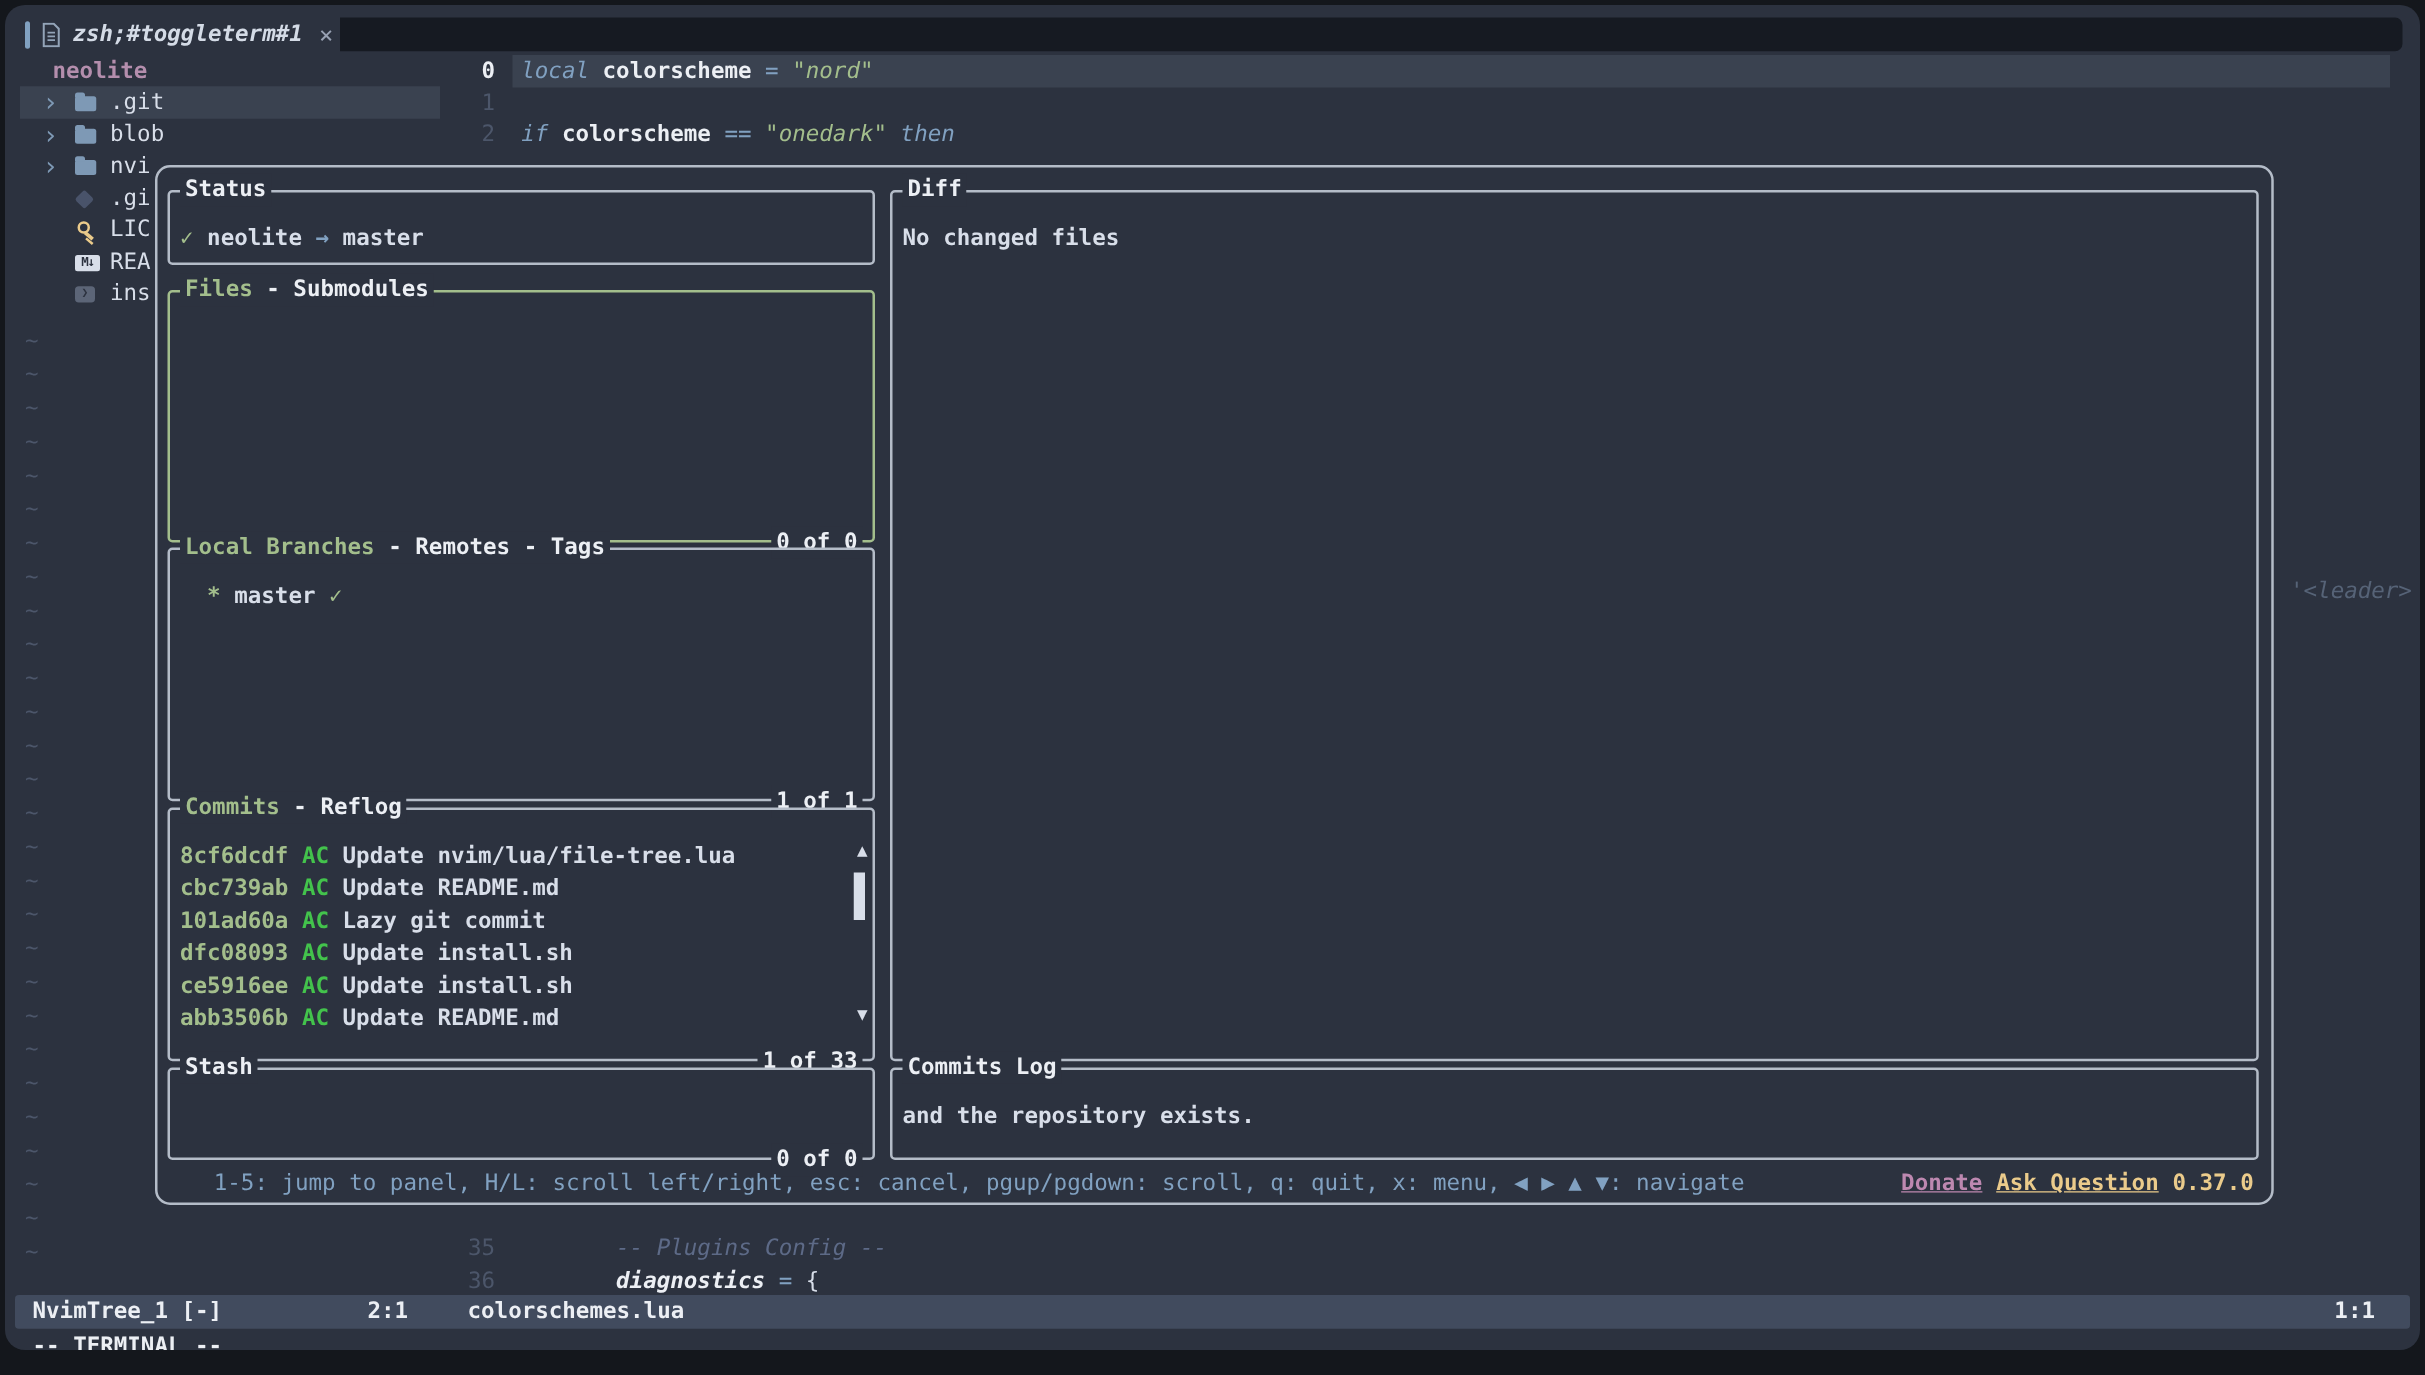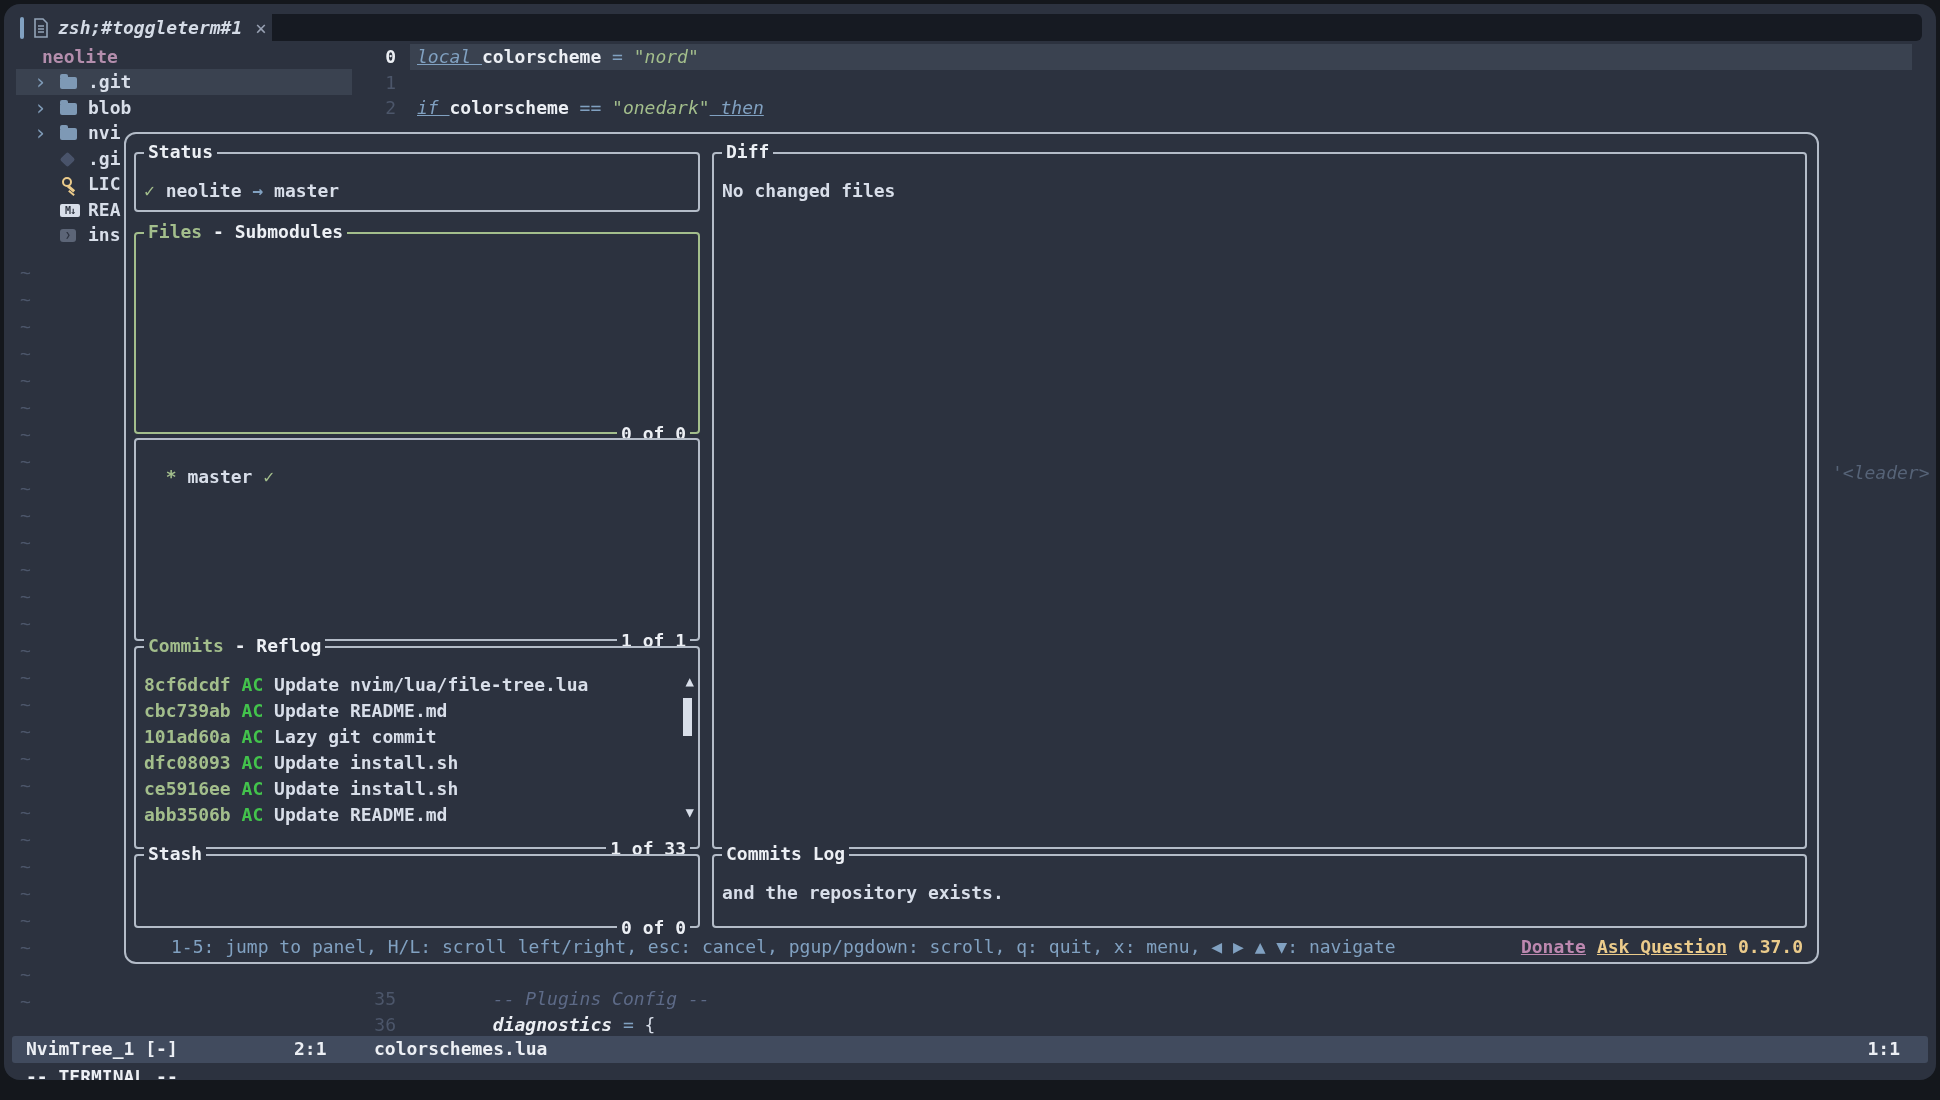--- a/index.html
+++ b/index.html
@@ -46,7 +46,7 @@
   .tk-blue{color:var(--blue);font-weight:700;}
   .tk-lime{color:var(--lime);font-weight:700;}
   .tk-hash{color:var(--green);}
-  .tk-keyword{color:var(--blue);font-style:italic;text-decoration:underline;}
+  .tk-keyword{color:var(--blue);font-style:italic;}
   .tk-var{color:var(--fgBright);font-weight:700;}
   .tk-op{color:var(--blue);}
   .tk-string{color:var(--green);font-style:italic;}

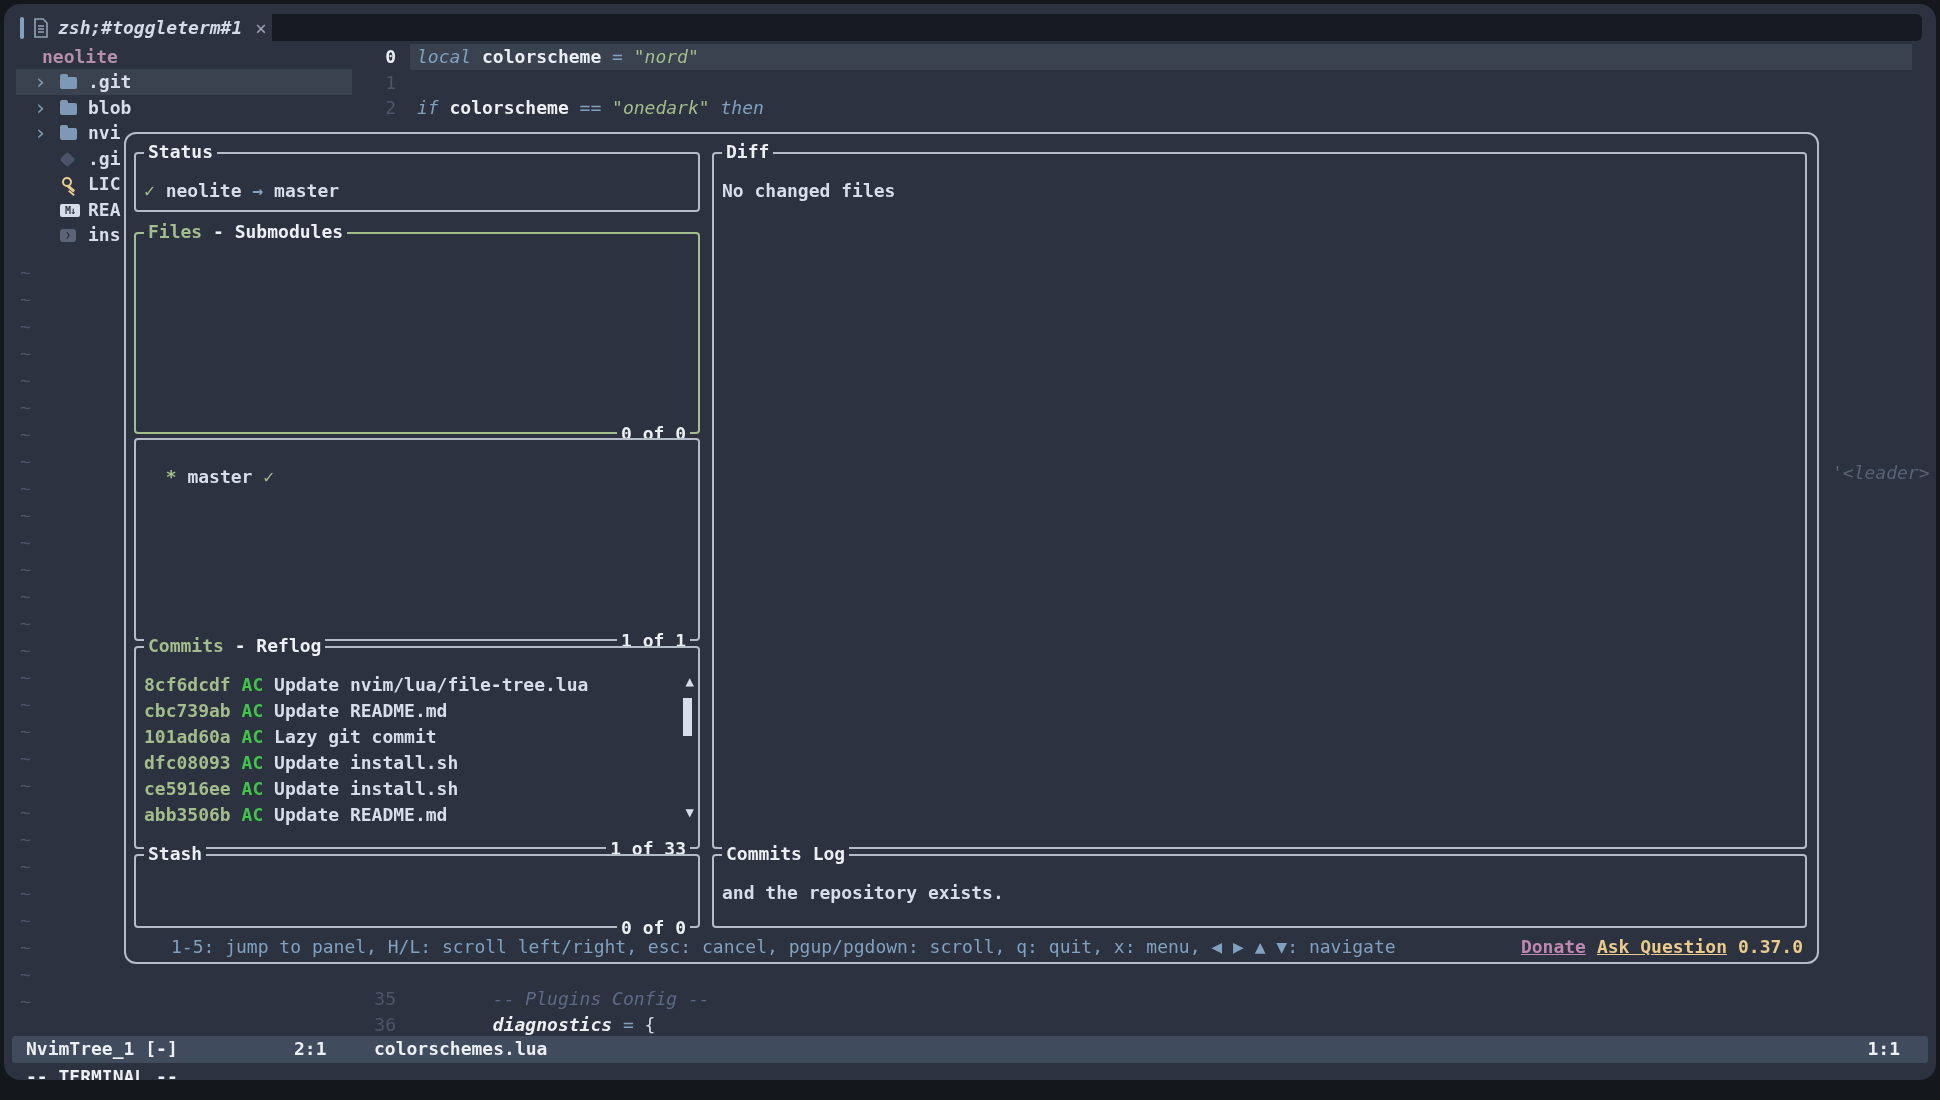--- a/index.html
+++ b/index.html
@@ -22,7 +22,7 @@
   .tree-row.selected{background:var(--highlight);}
   .chevron{width:26px;color:var(--steel);font-size:21px;line-height:22px;}
   .icon-box{width:28px;display:flex;align-items:center;}
-  .tree-label{color:var(--fg);font-weight:700;}
+  .tree-label{color:var(--fg);font-weight:400;}
   .folder-icon{width:17px;height:12px;background:var(--steel);border-radius:2px;position:relative;margin-top:2px;}
   .folder-icon::before{content:"";position:absolute;top:-3px;left:0;width:8px;height:4px;background:var(--steel);border-radius:2px 2px 0 0;}
   .git-icon{width:11px;height:11px;background:var(--gitIcon);transform:rotate(45deg);border-radius:2px;margin-left:2px;}

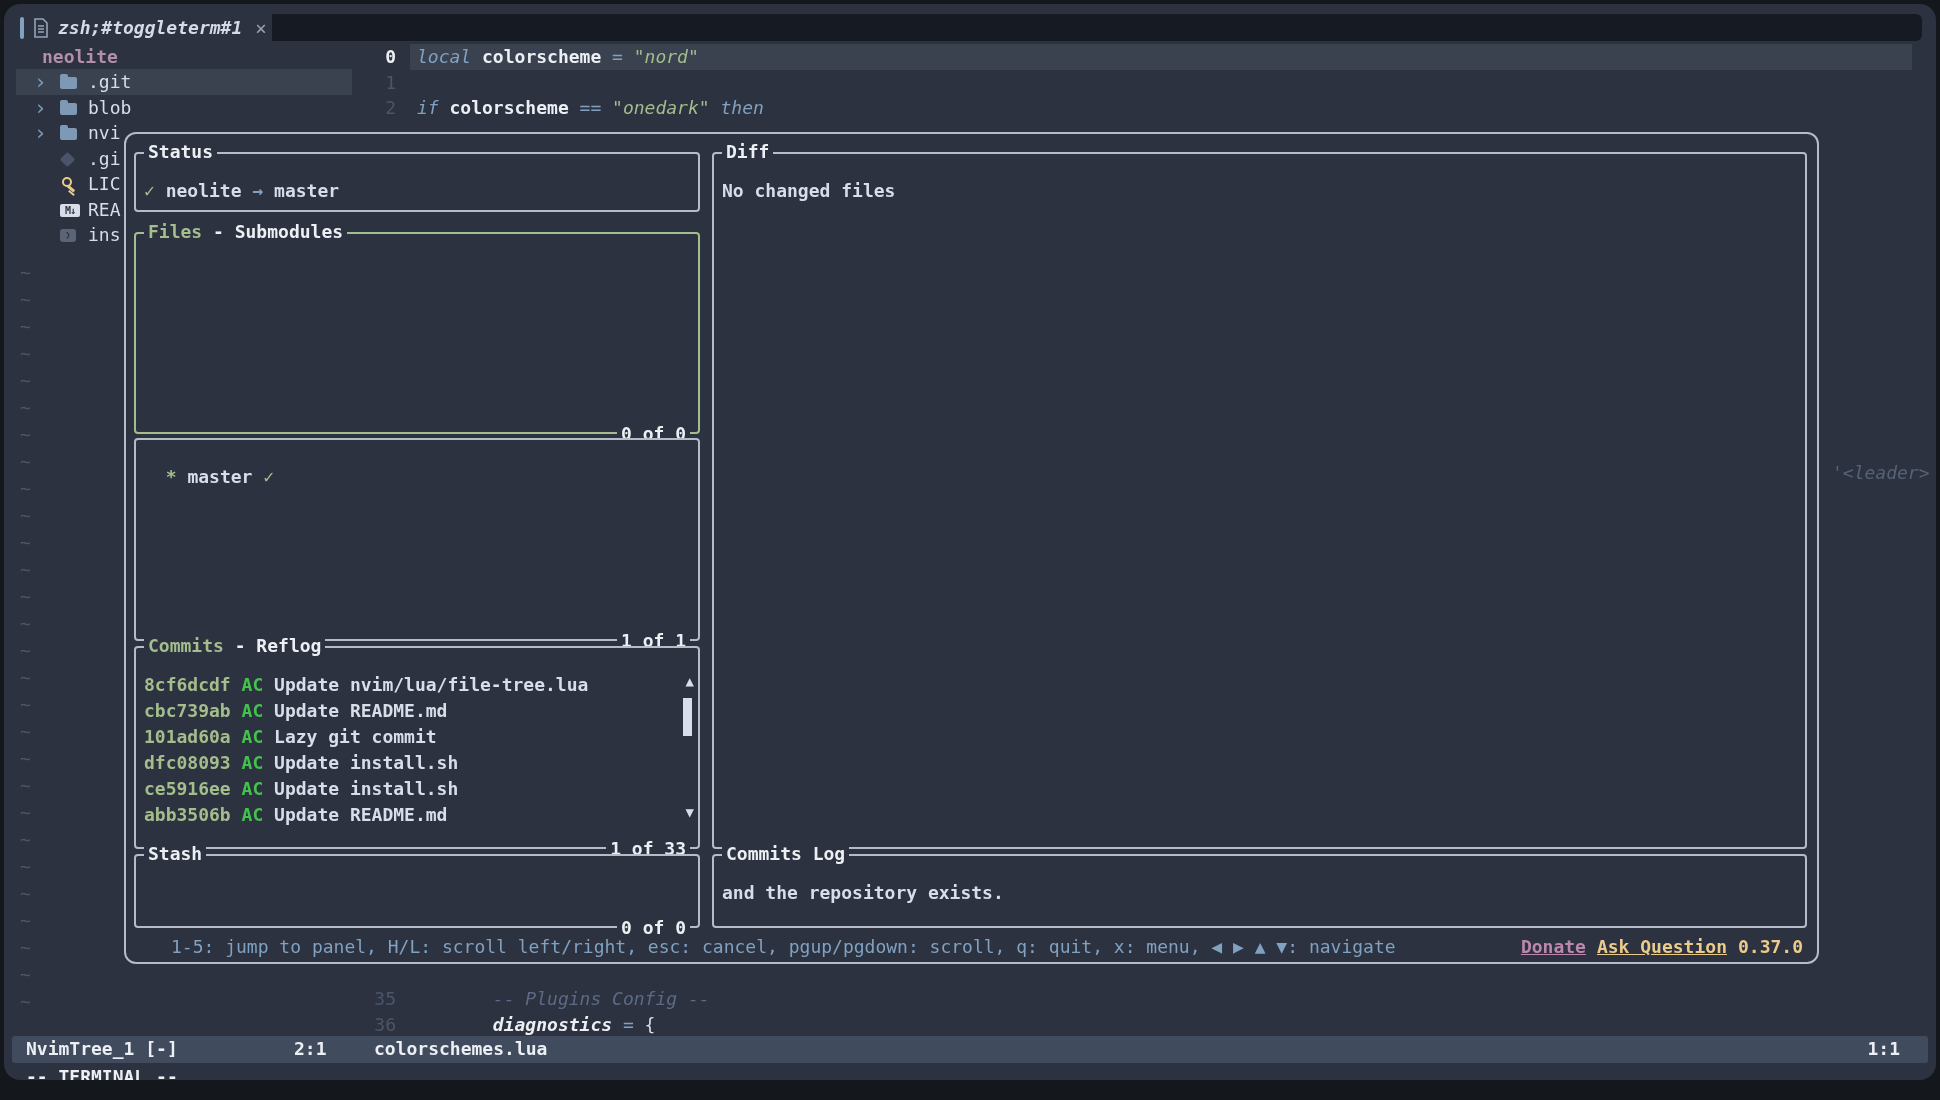--- a/index.html
+++ b/index.html
@@ -232,6 +232,7 @@
       </div>
 
       <div class="panel p-branches">
+        <span class="panel-title"><span class="t-active">Local Branches</span><span> - Remotes - Tags</span></span>
         <div class="panel-content"><span class="tk-plain">  </span><span class="tk-green">* </span><span class="tk-white">master </span><span class="tk-green">✓</span></div>
         <span class="panel-count">1 of 1</span>
       </div>

